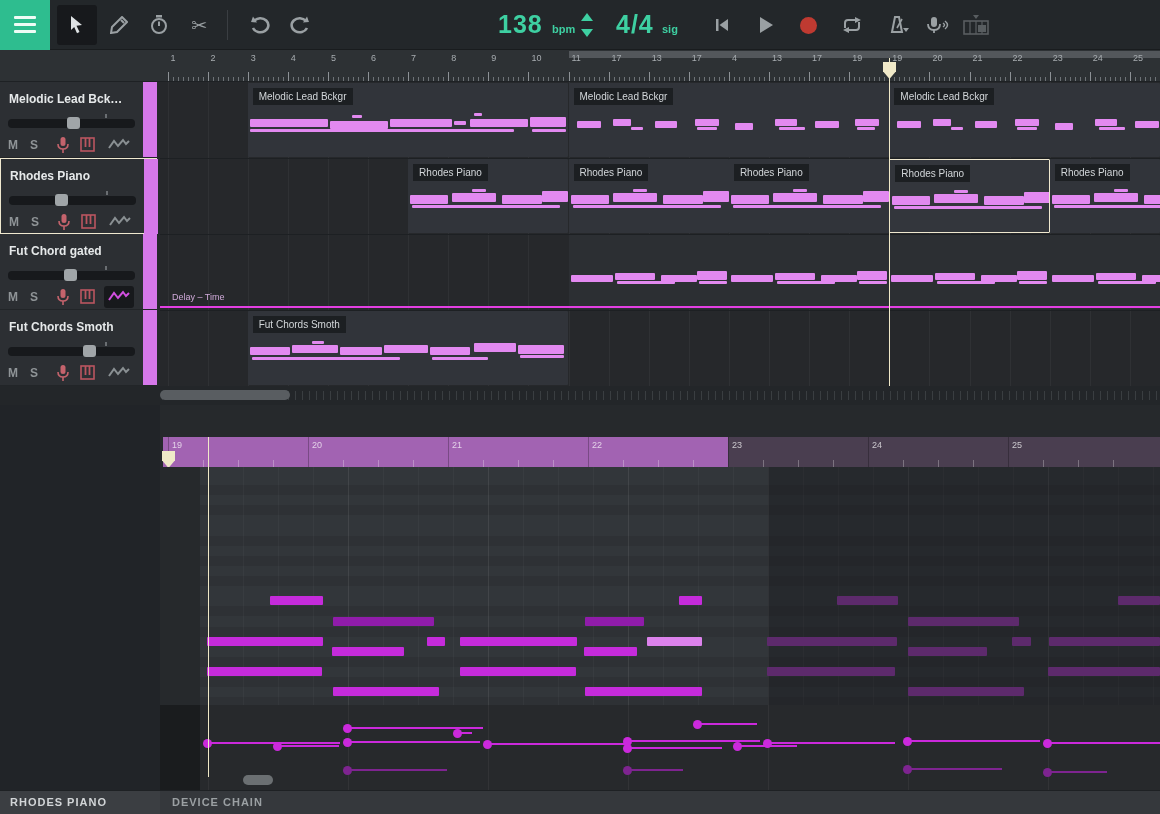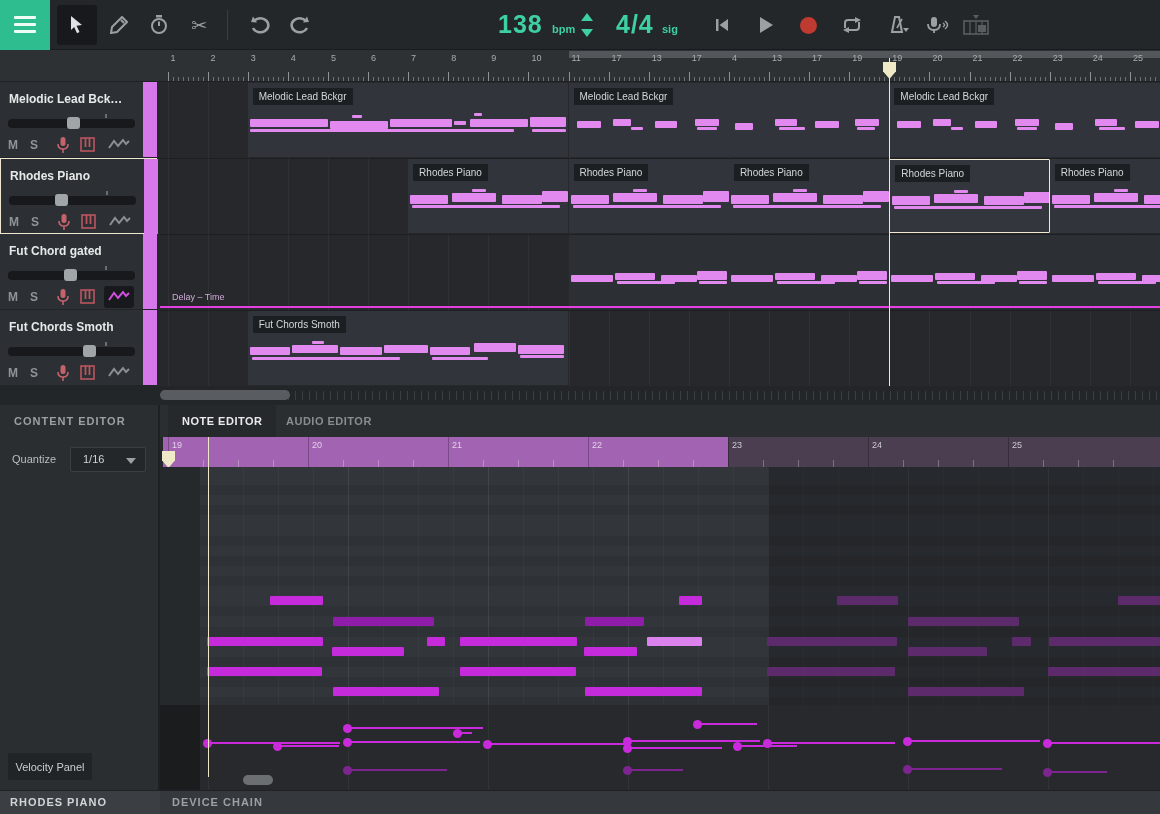--- a/index.html
+++ b/index.html
@@ -711,15 +711,6 @@
     <div class="hthumb" style="left:160px; top:4px; width:130px; height:10px"></div>
   </div>
 
-  <div id="sidebar">
-    <div class="panel-title">CONTENT EDITOR</div>
-    <div class="q-label">Quantize</div>
-    <div class="dropdown">
-      <span class="val">1/16</span>
-      <span class="dd-chev"></span>
-    </div>
-    <div id="vel-btn">Velocity Panel</div>
-  </div>
 
   <div id="editor">
     <div id="tabsrow">

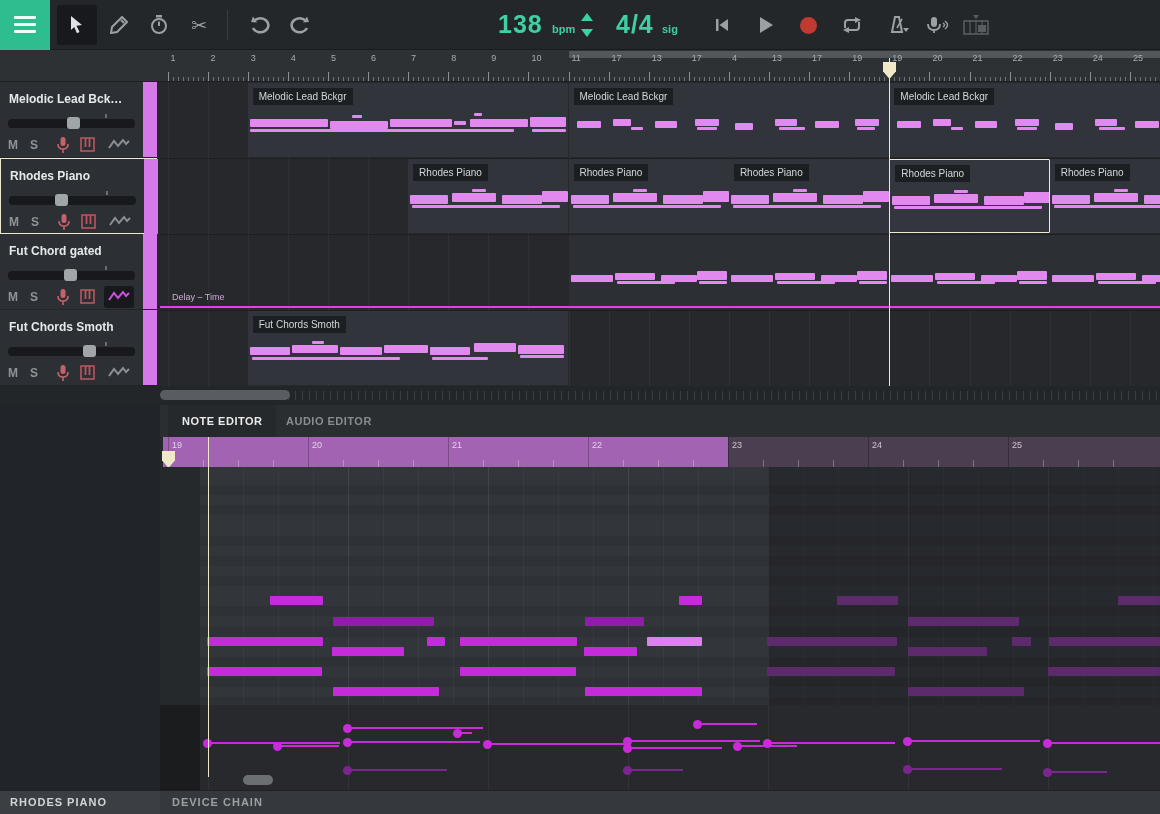--- a/index.html
+++ b/index.html
@@ -713,10 +713,6 @@
 
 
   <div id="editor">
-    <div id="tabsrow">
-      <div class="tab active" style="left:8px">NOTE EDITOR</div>
-      <div class="tab" style="left:112px">AUDIO EDITOR</div>
-    </div>
     <div id="editor-ruler">
         <div class="er-region" style="left: 3px; width: 565px; background: rgb(162, 99, 178);"></div>
         <div class="er-region" style="left: 568px; width: 432px; background: rgb(74, 62, 80);"></div>

